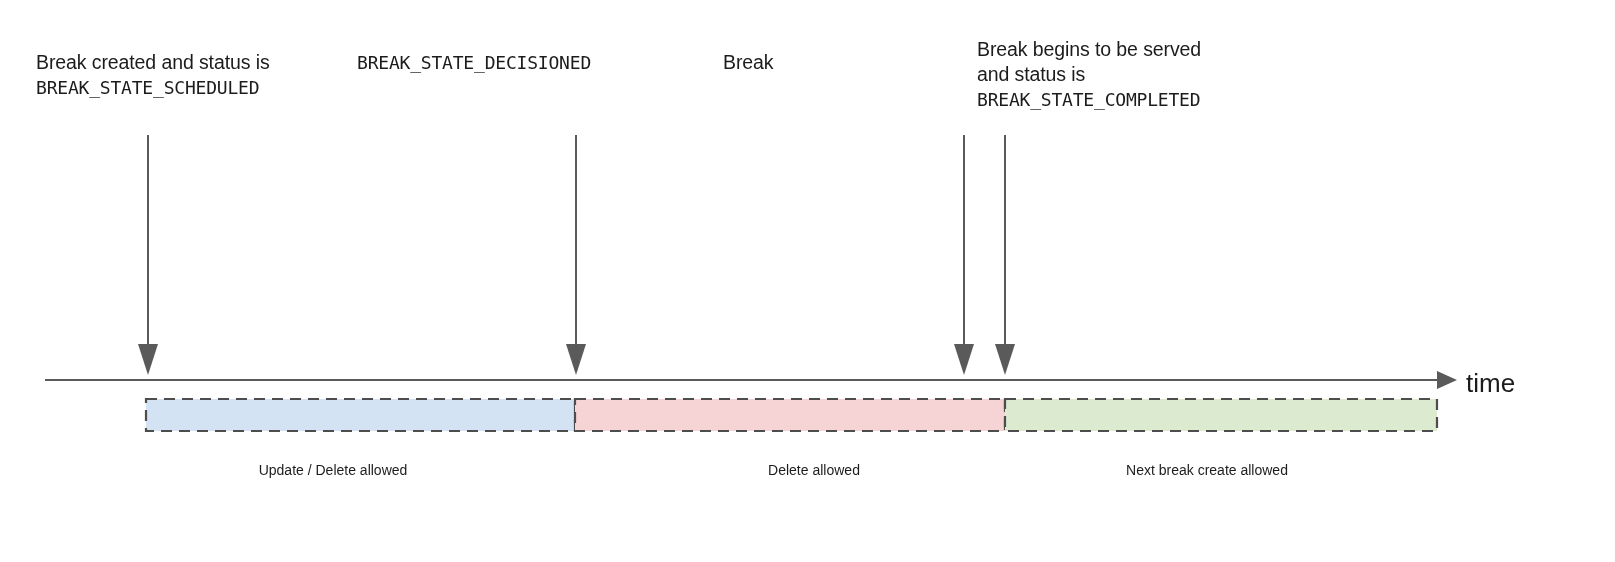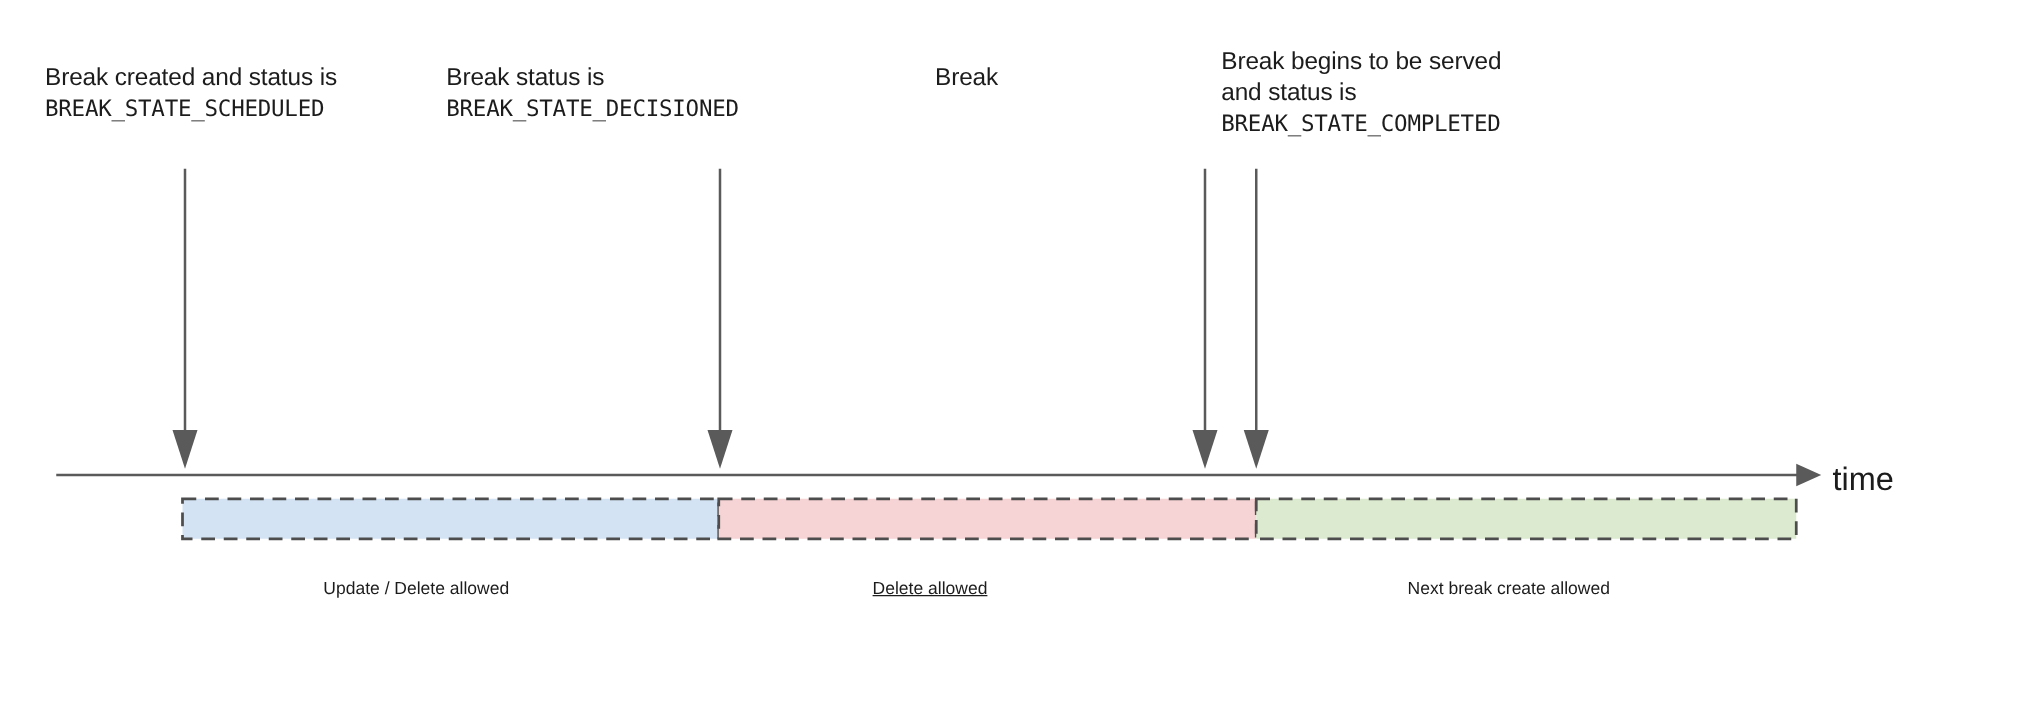--- a/index.html
+++ b/index.html
@@ -122,7 +122,6 @@
   </div>
 
   <div class="annotation" id="ann-1">
-    <span class="ln">Break status is</span>
     <span class="ln mono">BREAK_STATE_DECISIONED</span>
   </div>
 

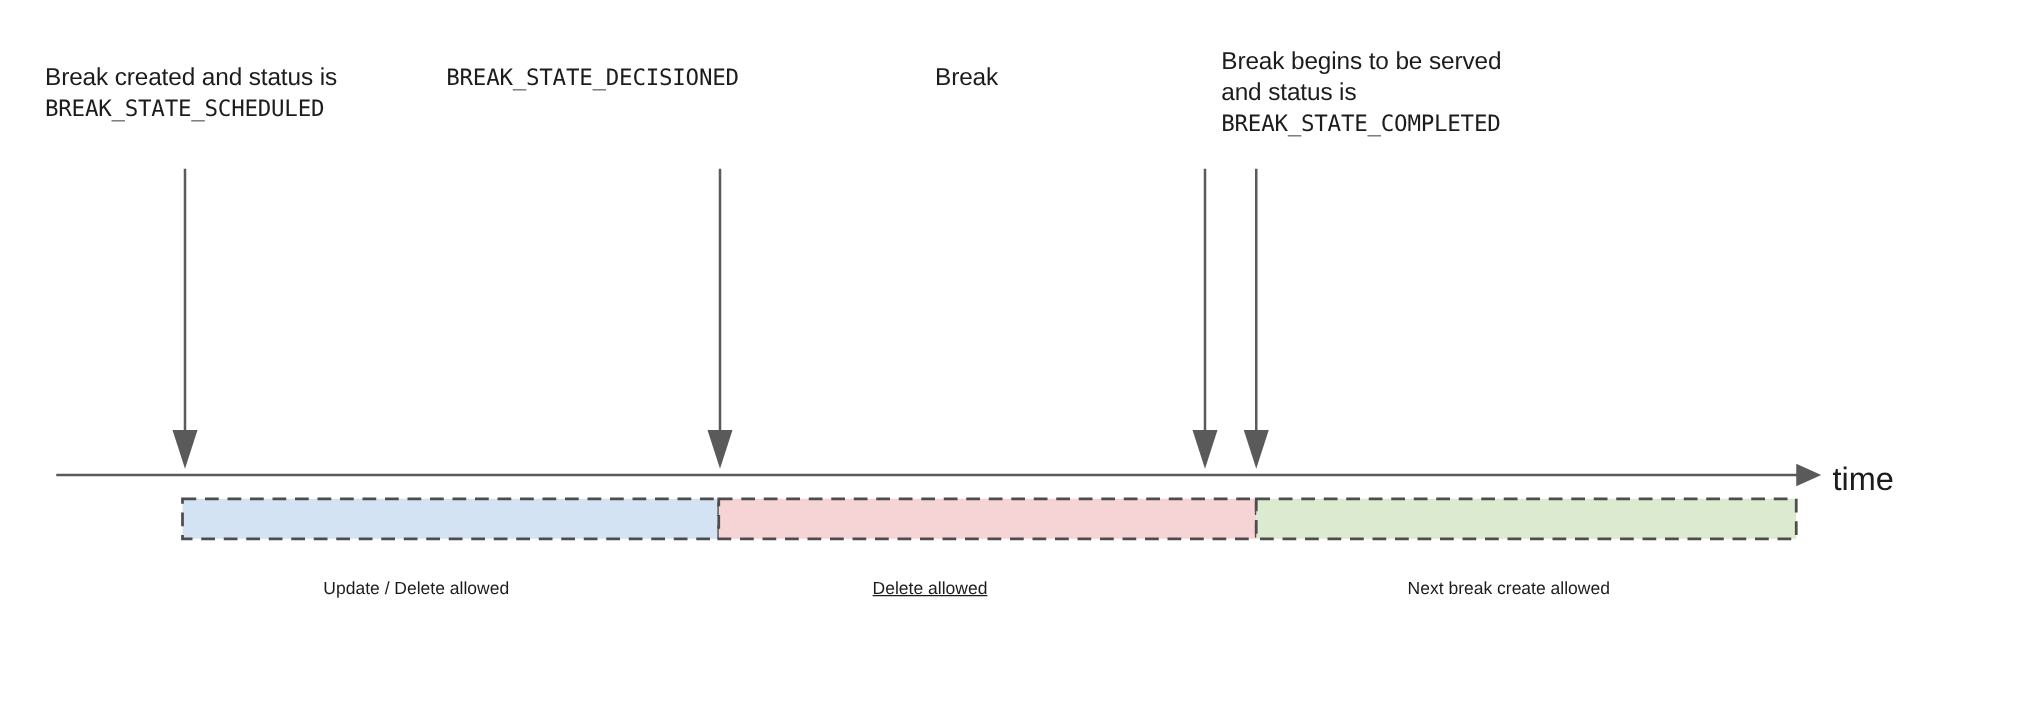--- a/index.html
+++ b/index.html
@@ -44,7 +44,7 @@
 
   #ann-0 { left: 36px;  top: 50px; }
   #ann-1 { left: 357px; top: 50px; }
-  #ann-2 { left: 748px; top: 50px; }
+  #ann-2 { left: 723px; top: 50px; }
   #ann-3 { left: 977px; top: 37px; }
 
   

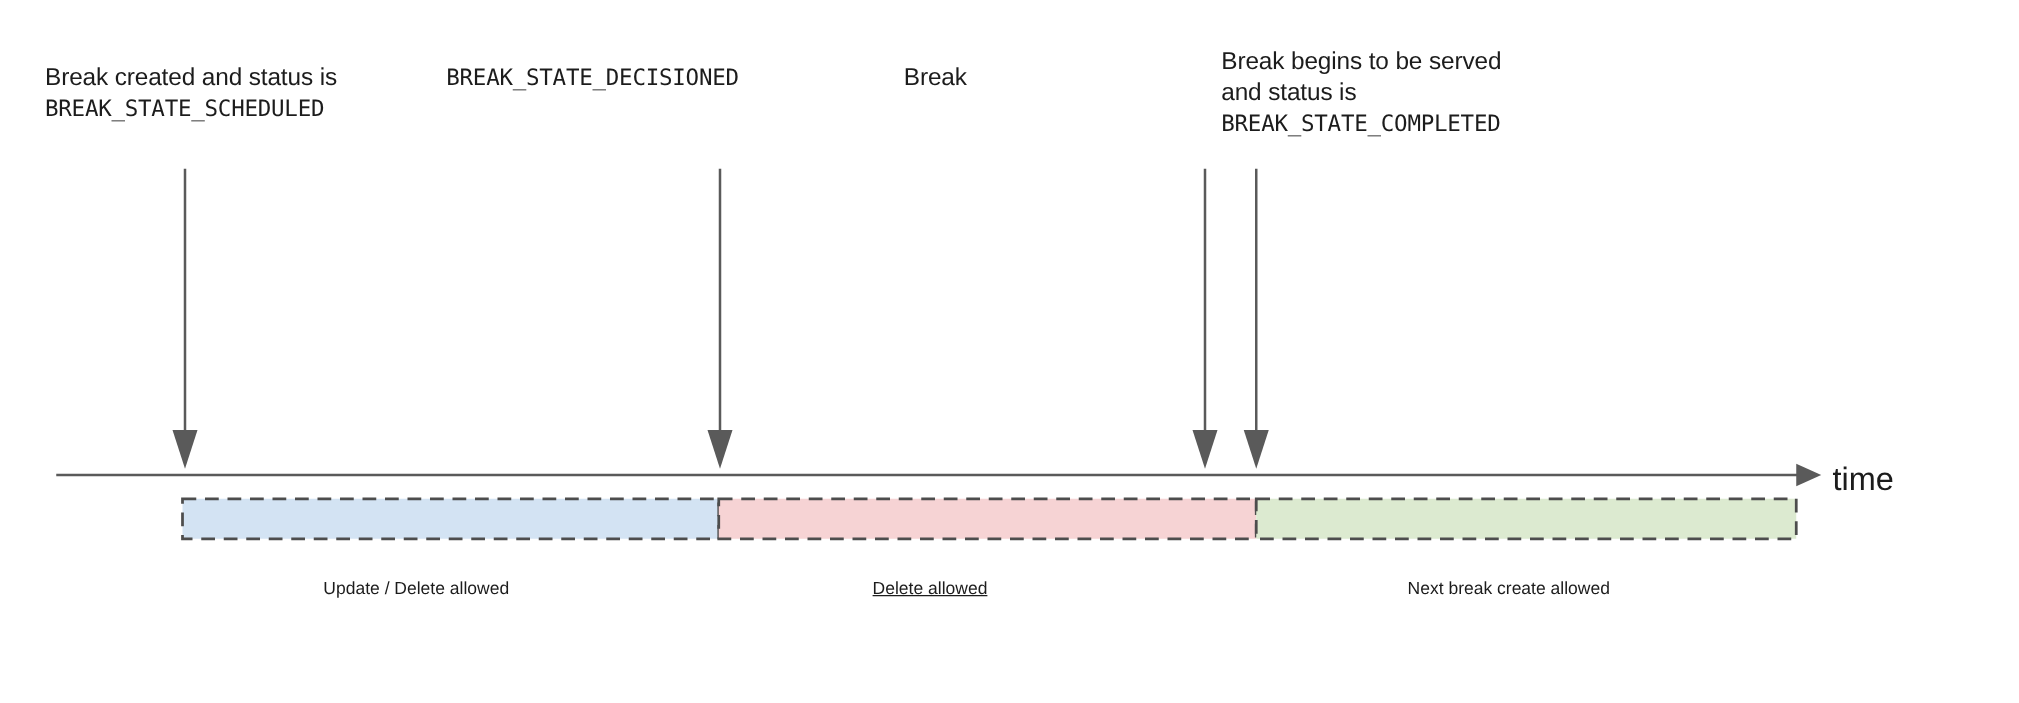--- a/index.html
+++ b/index.html
@@ -138,7 +138,7 @@
   <div id="time-label">time</div>
 
   <div class="caption" id="cap-0" style="left: 333px;">Update / Delete allowed</div>
-  <div class="caption" id="cap-1" style="left: 744px; text-decoration: underline;">Delete allowed</div>
+  <div class="caption" id="cap-1" style="left: 814px;">Delete allowed</div>
   <div class="caption" id="cap-2" style="left: 1207px;">Next break create allowed</div>
 
 </div>

